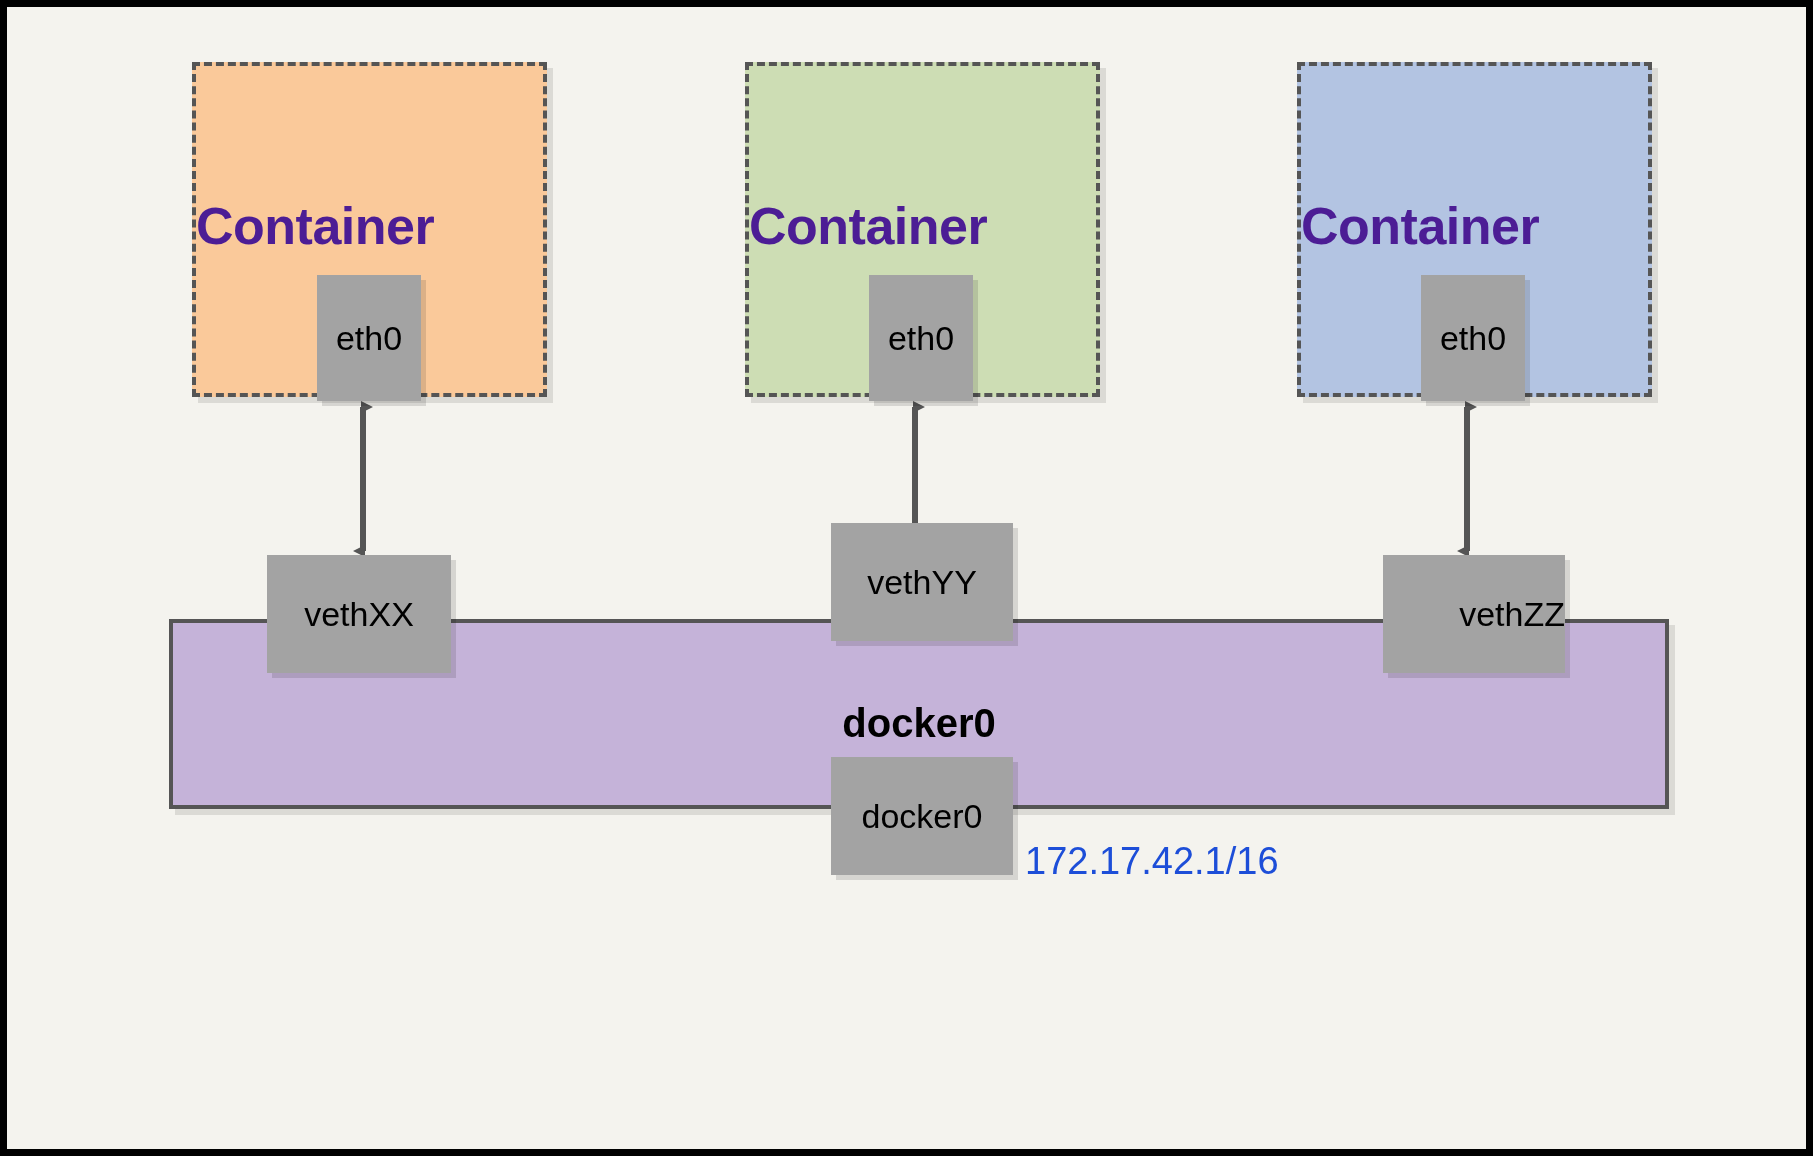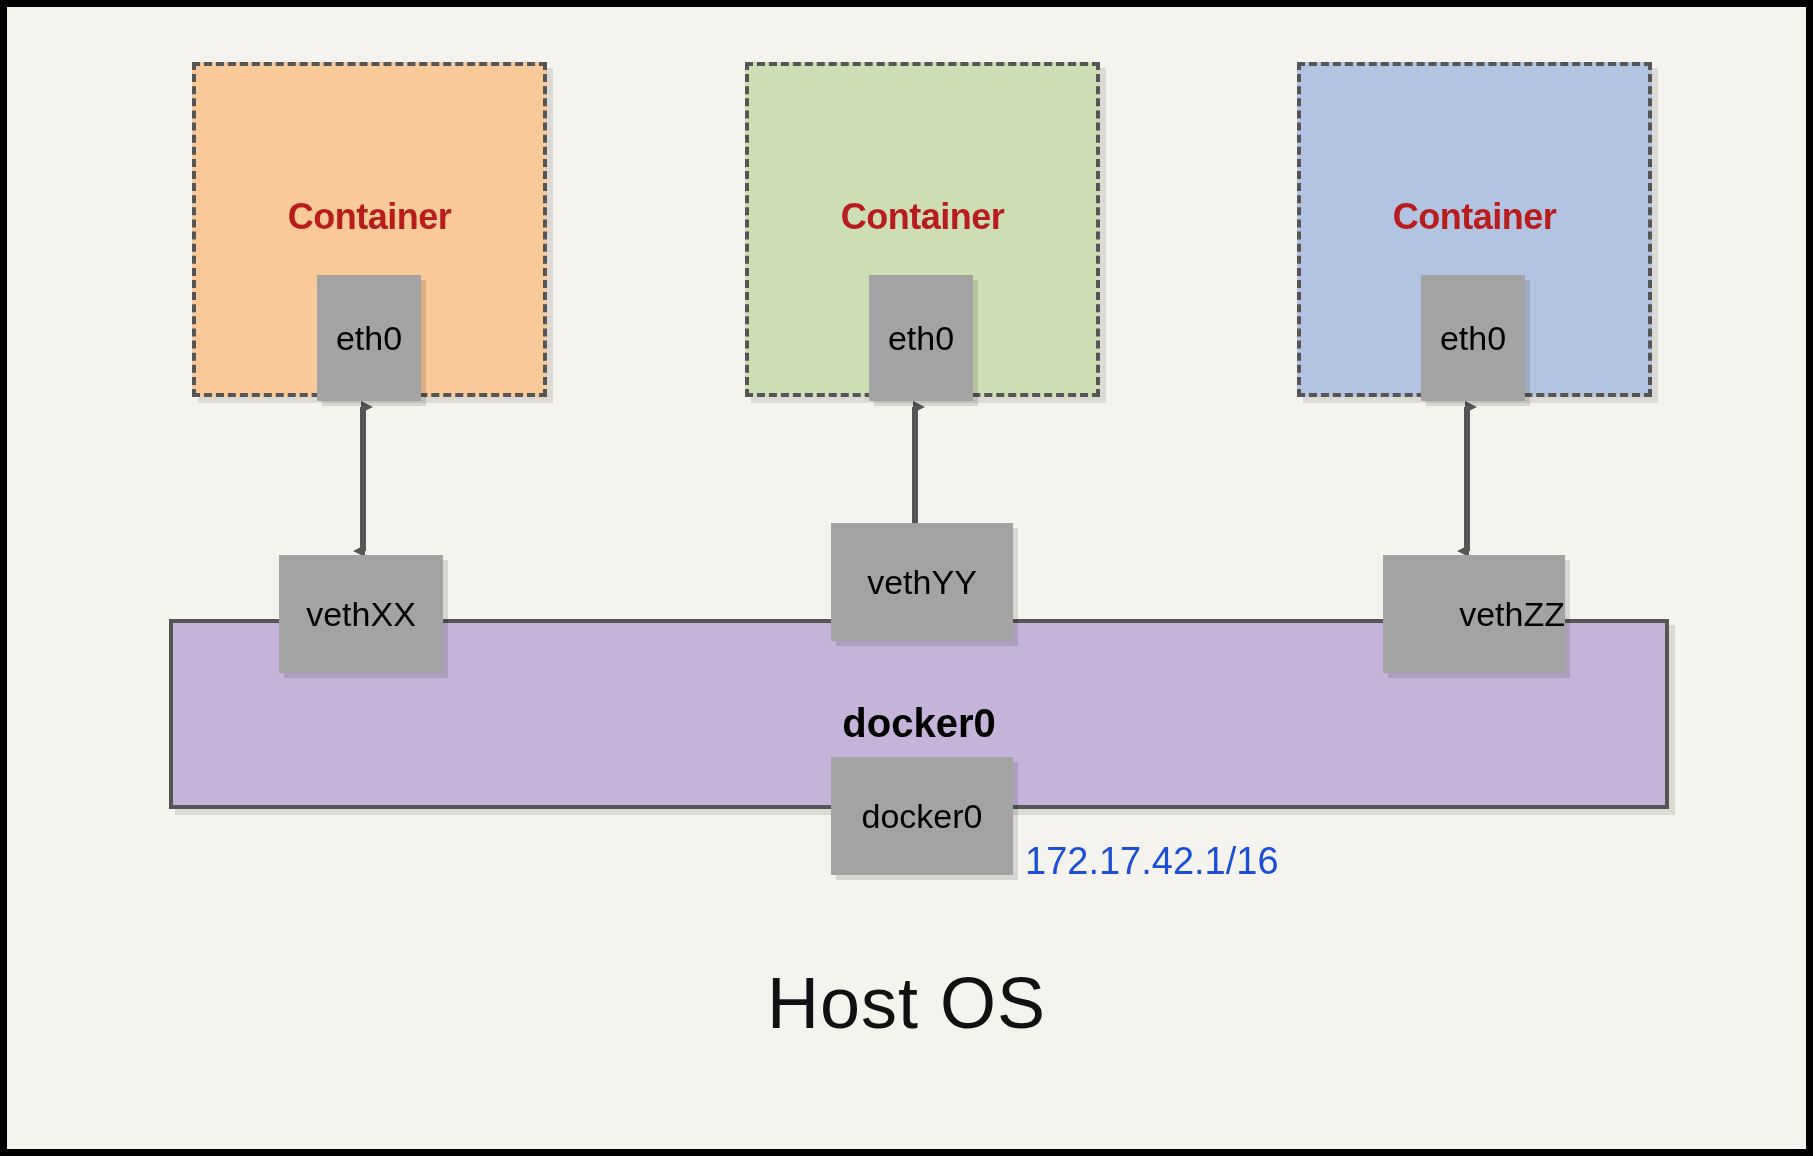--- a/index.html
+++ b/index.html
@@ -35,10 +35,10 @@
     top: 130px;
     left: 0;
     width: 100%;
-    text-align: center;
-    font-size: 36px;
+    text-align: left;
+    font-size: 52px;
     font-weight: bold;
-    color: #b91c1c;
+    color: #4c1d95;
     letter-spacing: -0.5px;
   }
 

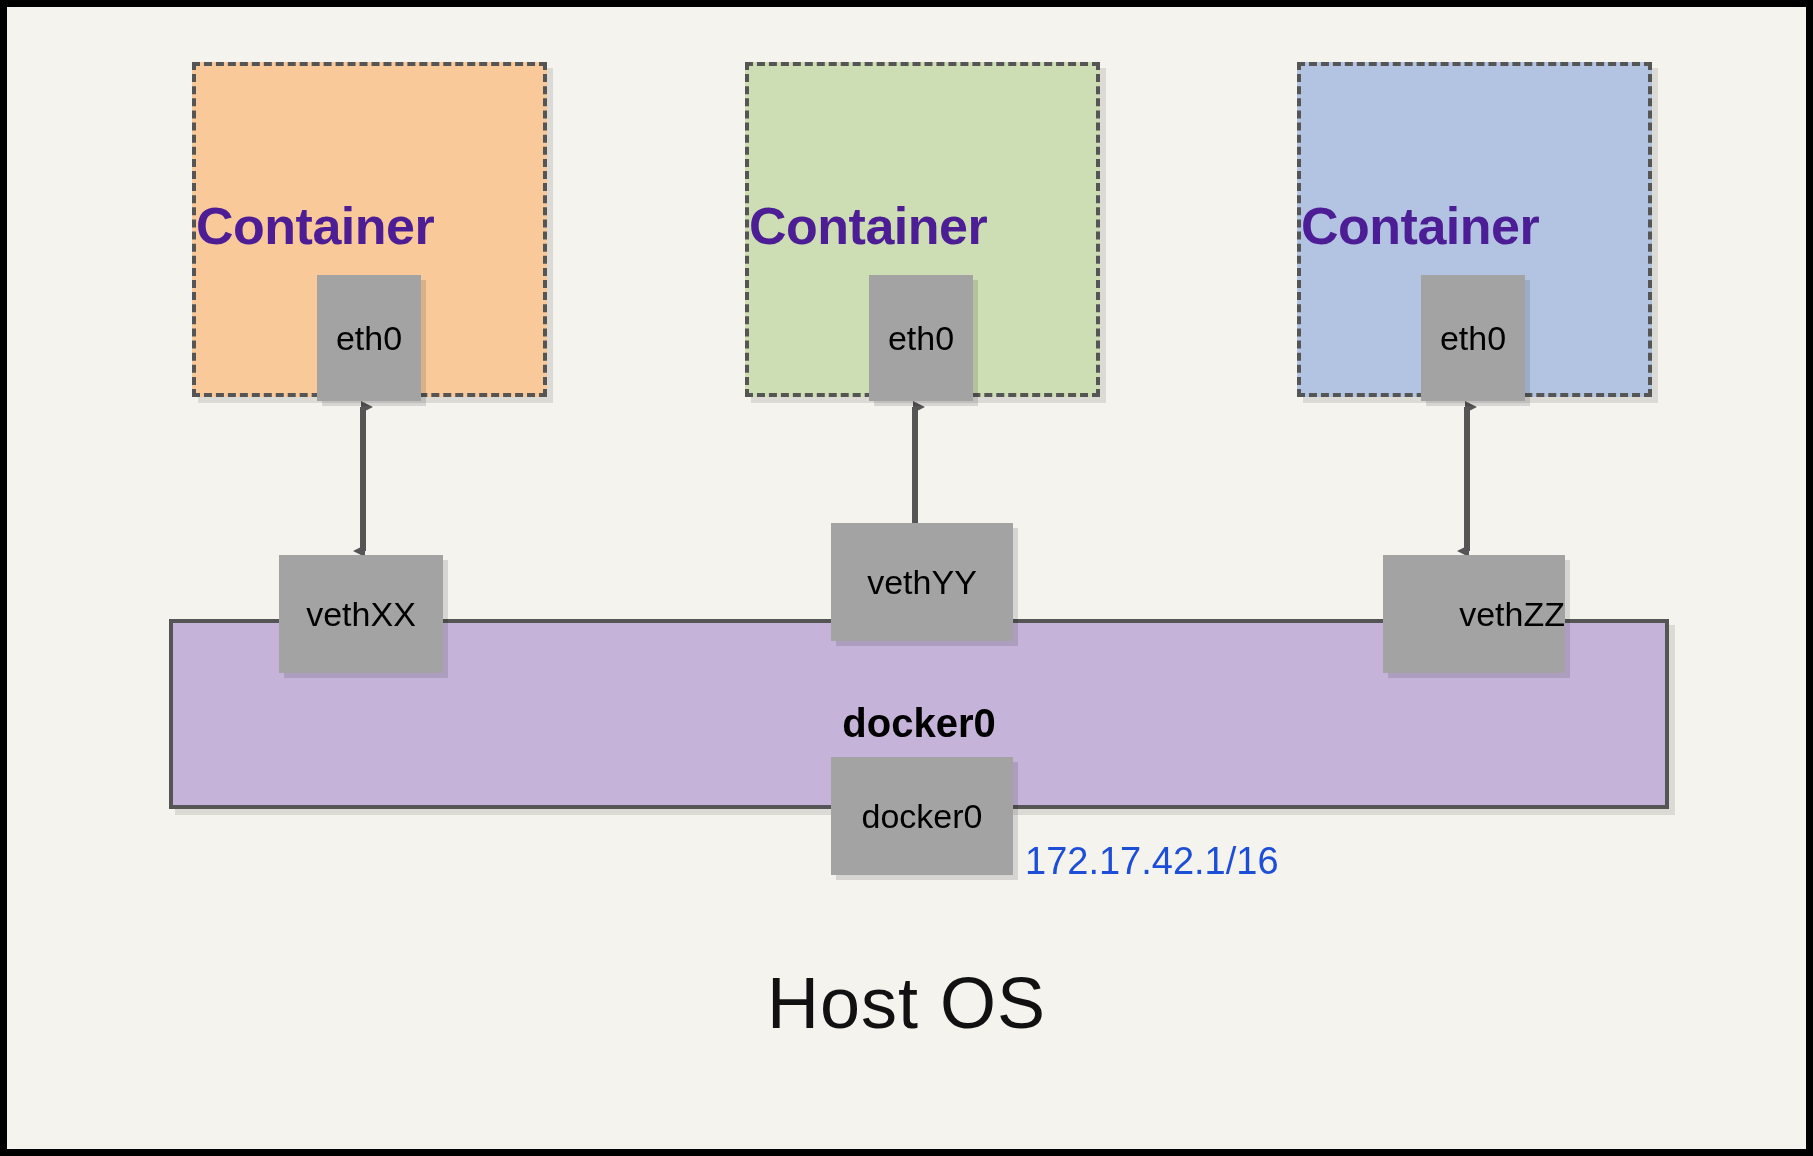--- a/index.html
+++ b/index.html
@@ -163,7 +163,7 @@
     <div id="bridge-label">docker0</div>
   </div>
 
-  <div class="chip" style="left:272px; top:548px; width:164px; height:118px;">
+  <div class="chip" style="left:260px; top:548px; width:184px; height:118px;">
     <span>vethXX</span>
   </div>
   <div class="chip" style="left:824px; top:516px; width:182px; height:118px;">

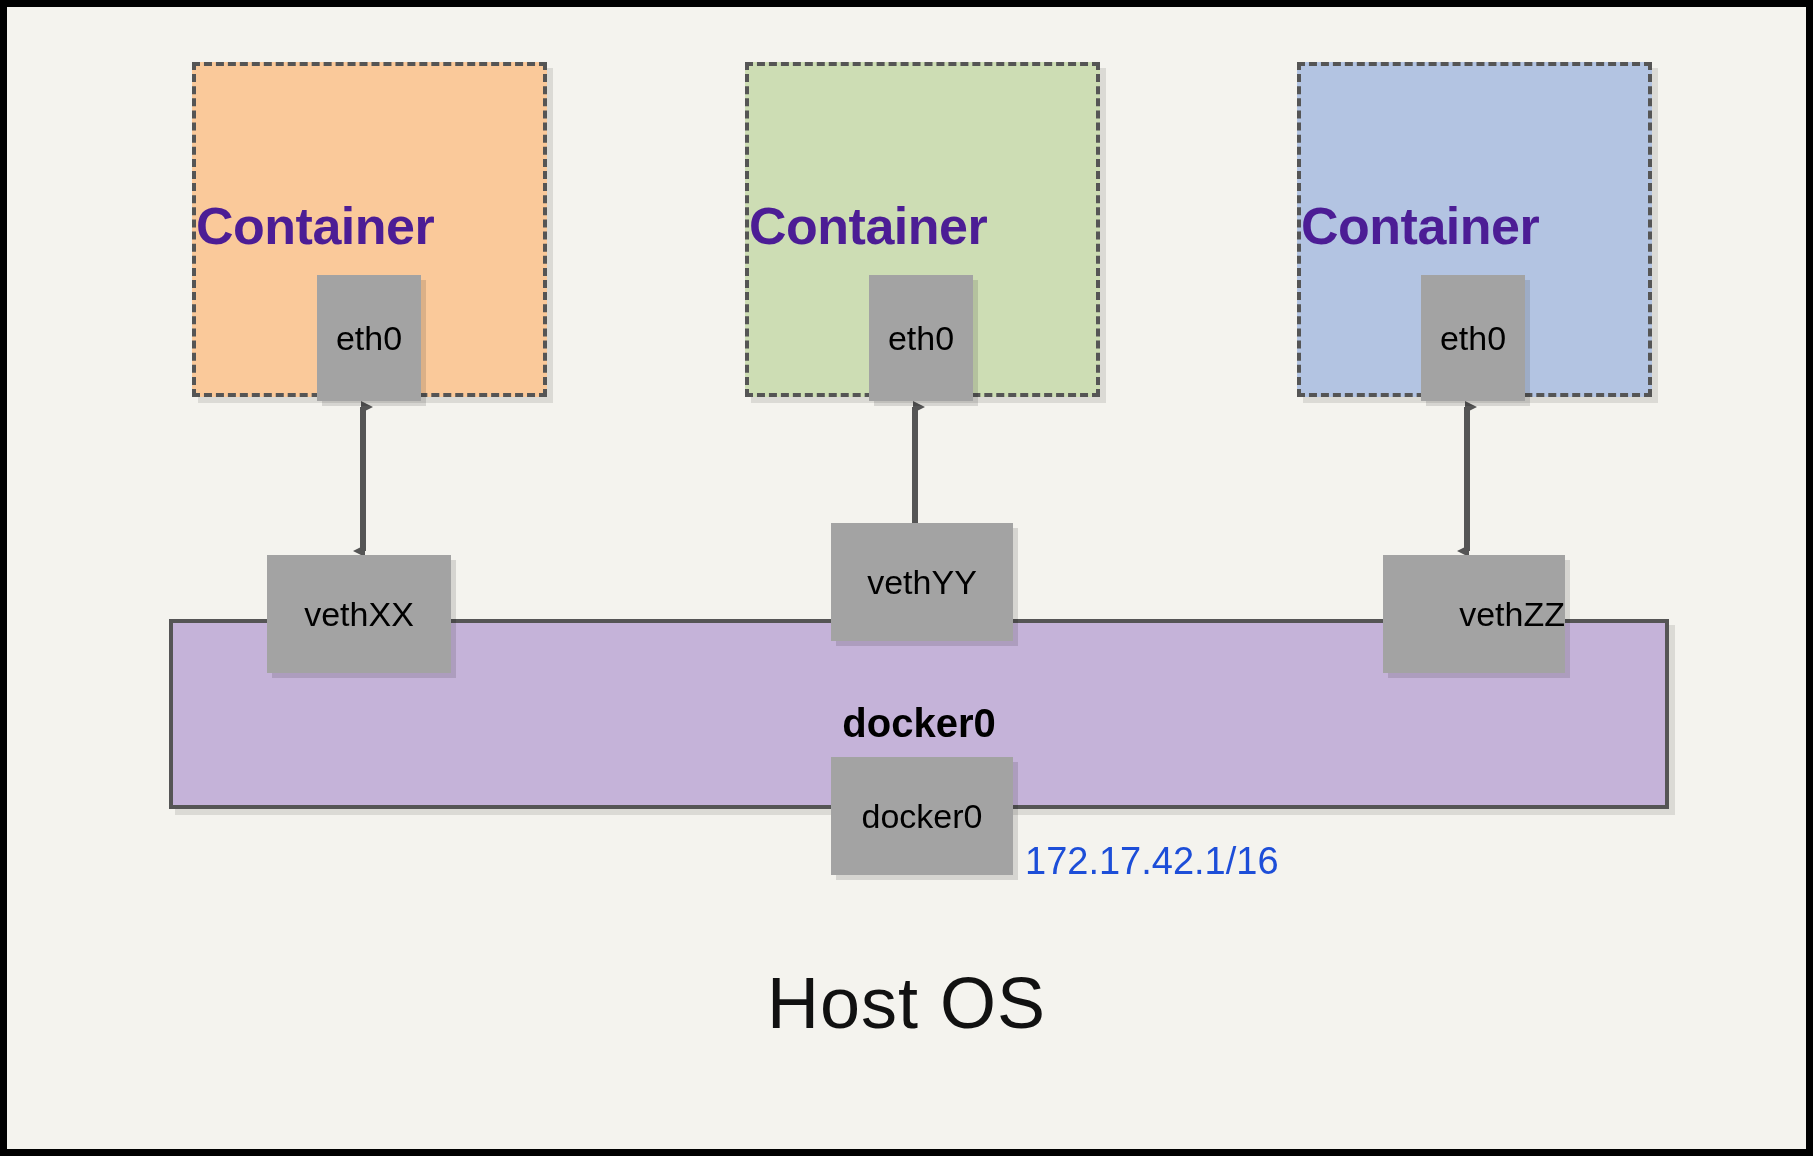--- a/index.html
+++ b/index.html
@@ -179,7 +179,6 @@
 
   <div id="bridge-ip" style="left:1018px; top:833px;">172.17.42.1/16</div>
 
-  <div id="host-os-label" style="top:955px;">Host OS</div>
 
 </div>
 

